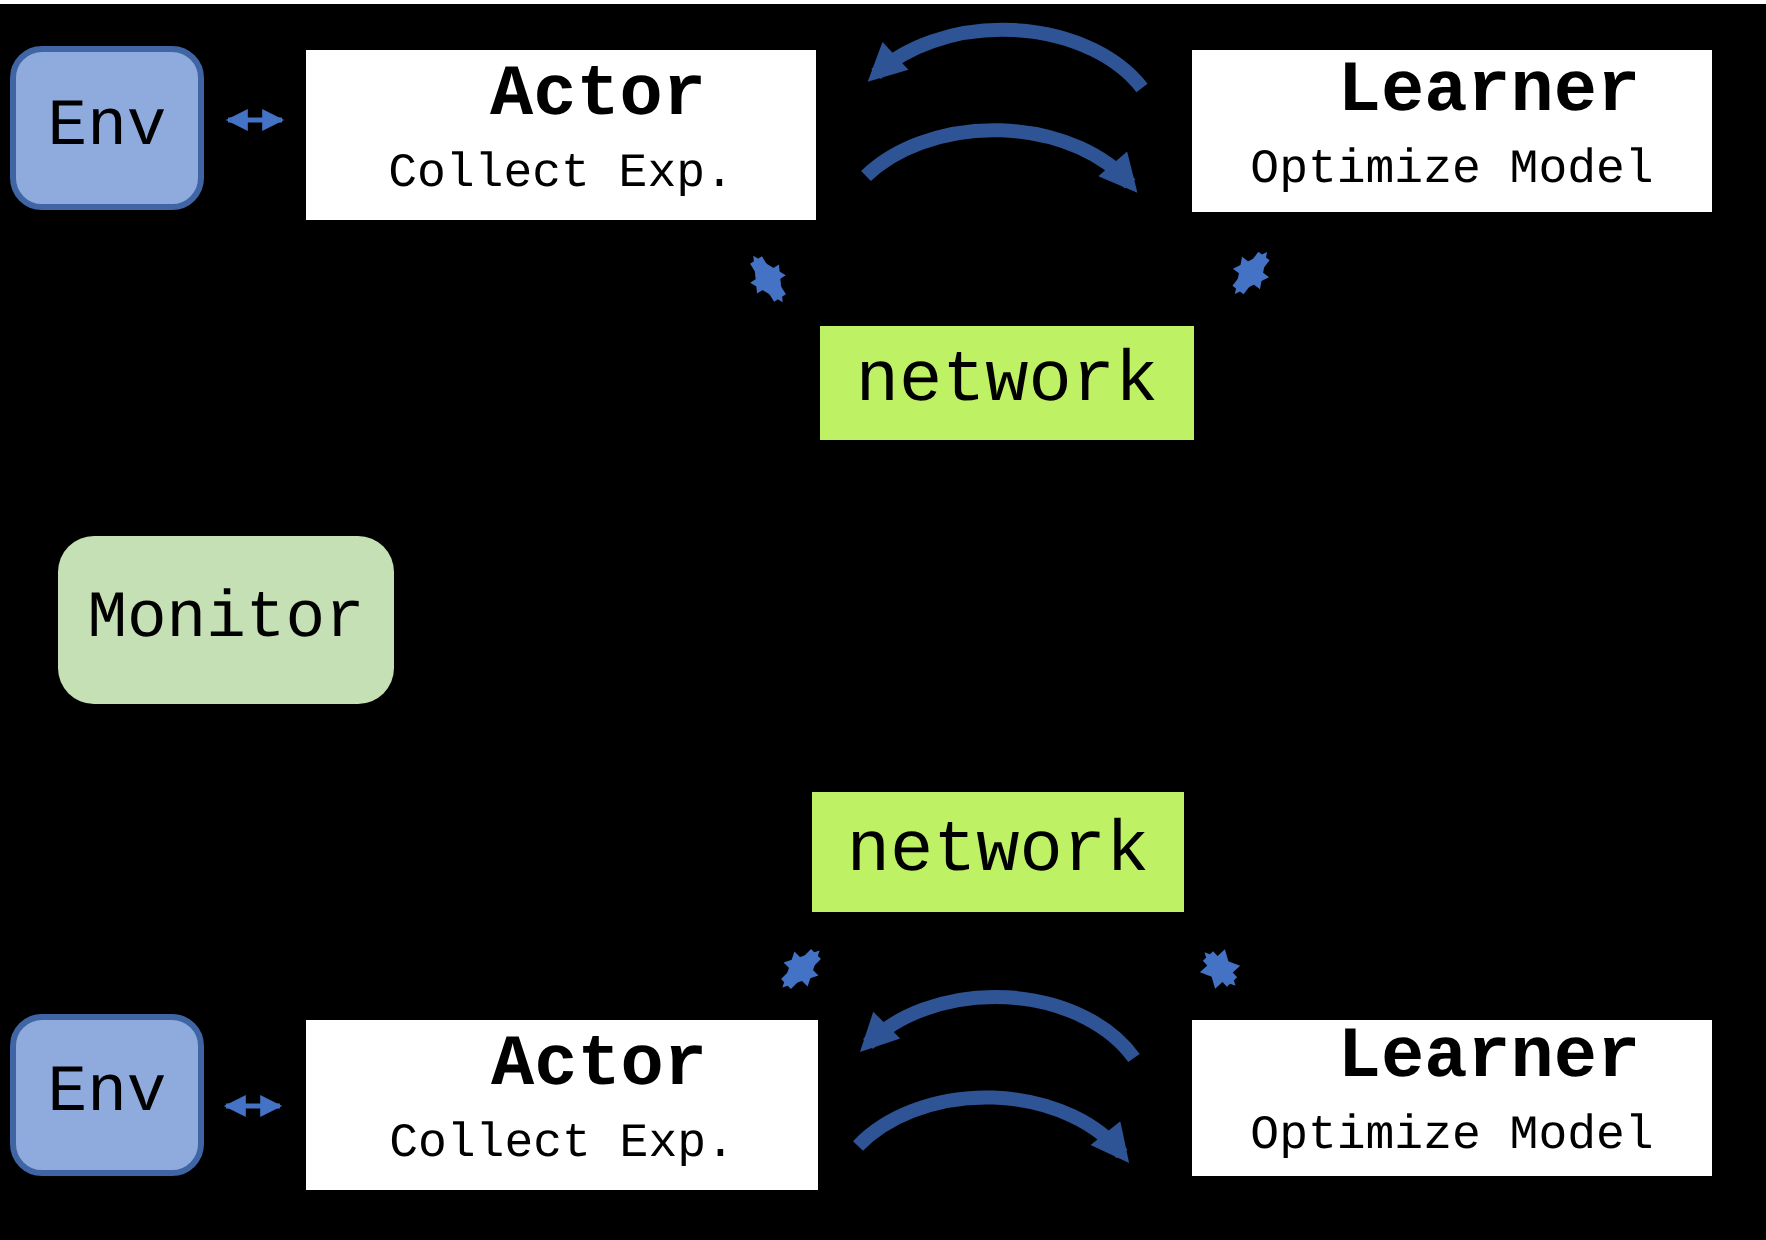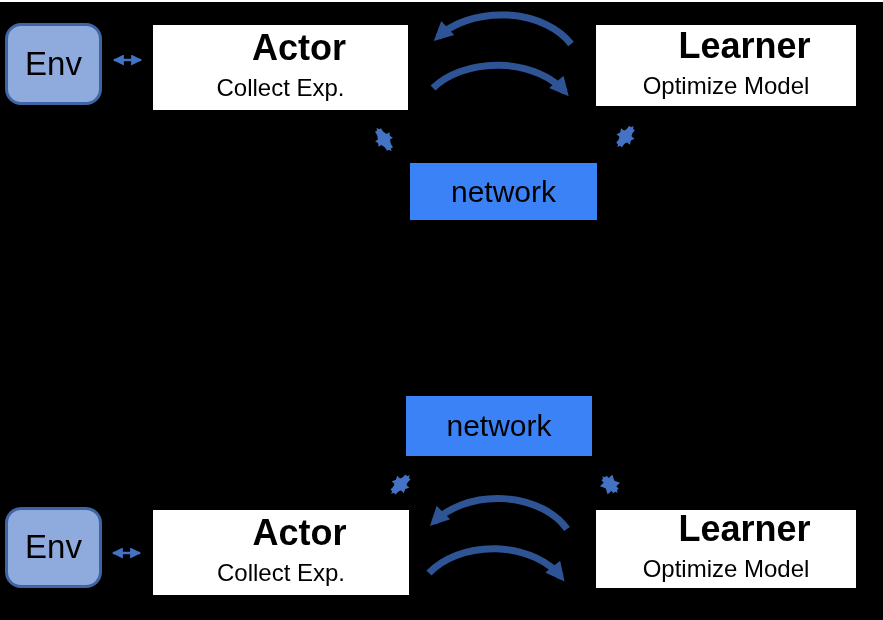--- a/index.html
+++ b/index.html
@@ -31,6 +31,7 @@
     justify-content: center;
     text-align: right;
     line-height: 1.18;
+    font-family: Liberation Mono, monospace;
   }
   .whitebox { background: #FFFFFF; }
   .envbox {

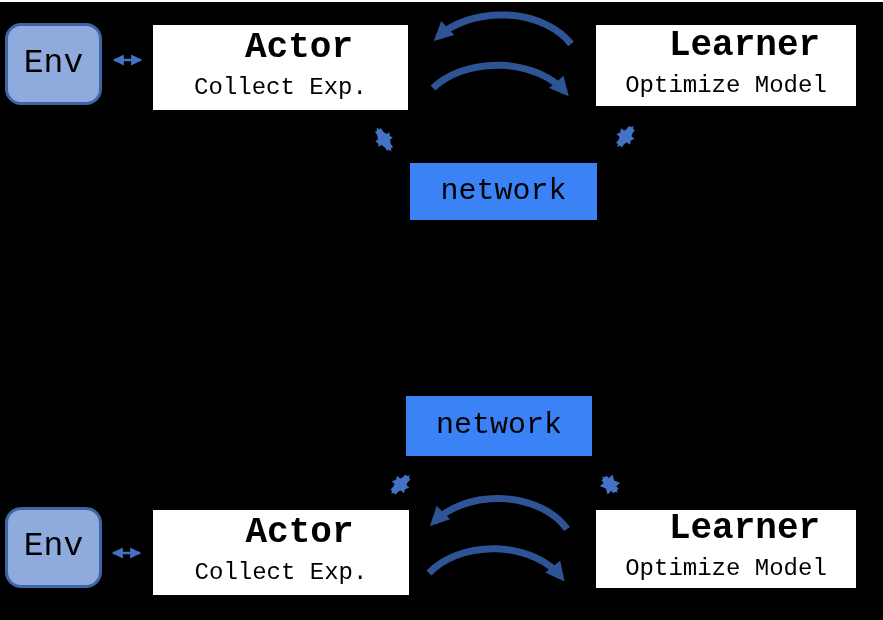--- a/index.html
+++ b/index.html
@@ -41,8 +41,8 @@
     font-size: 33px;
   }
   .networkbox {
-    background: #3b82f6;
-    font-size: 30px;
+    background: #bef264;
+    font-size: 36px;
   }
   .monitorbox {
     background: #C5E0B4;

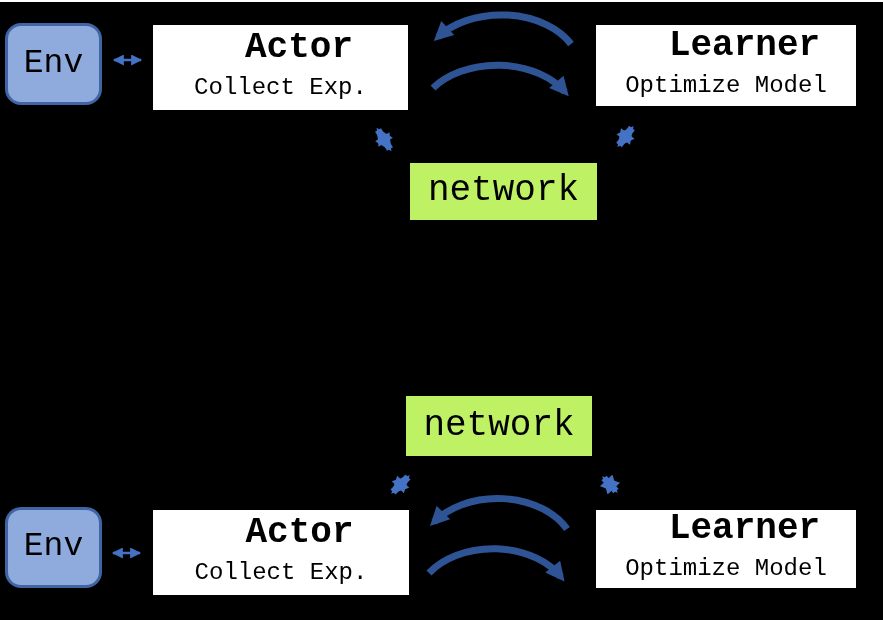--- a/index.html
+++ b/index.html
@@ -98,6 +98,9 @@
     <span>network</span>
   </div>
 
+  <div class="box monitorbox monitor">
+    <span>Monitor</span>
+  </div>
 
   <div class="box networkbox network-bot">
     <span>network</span>

